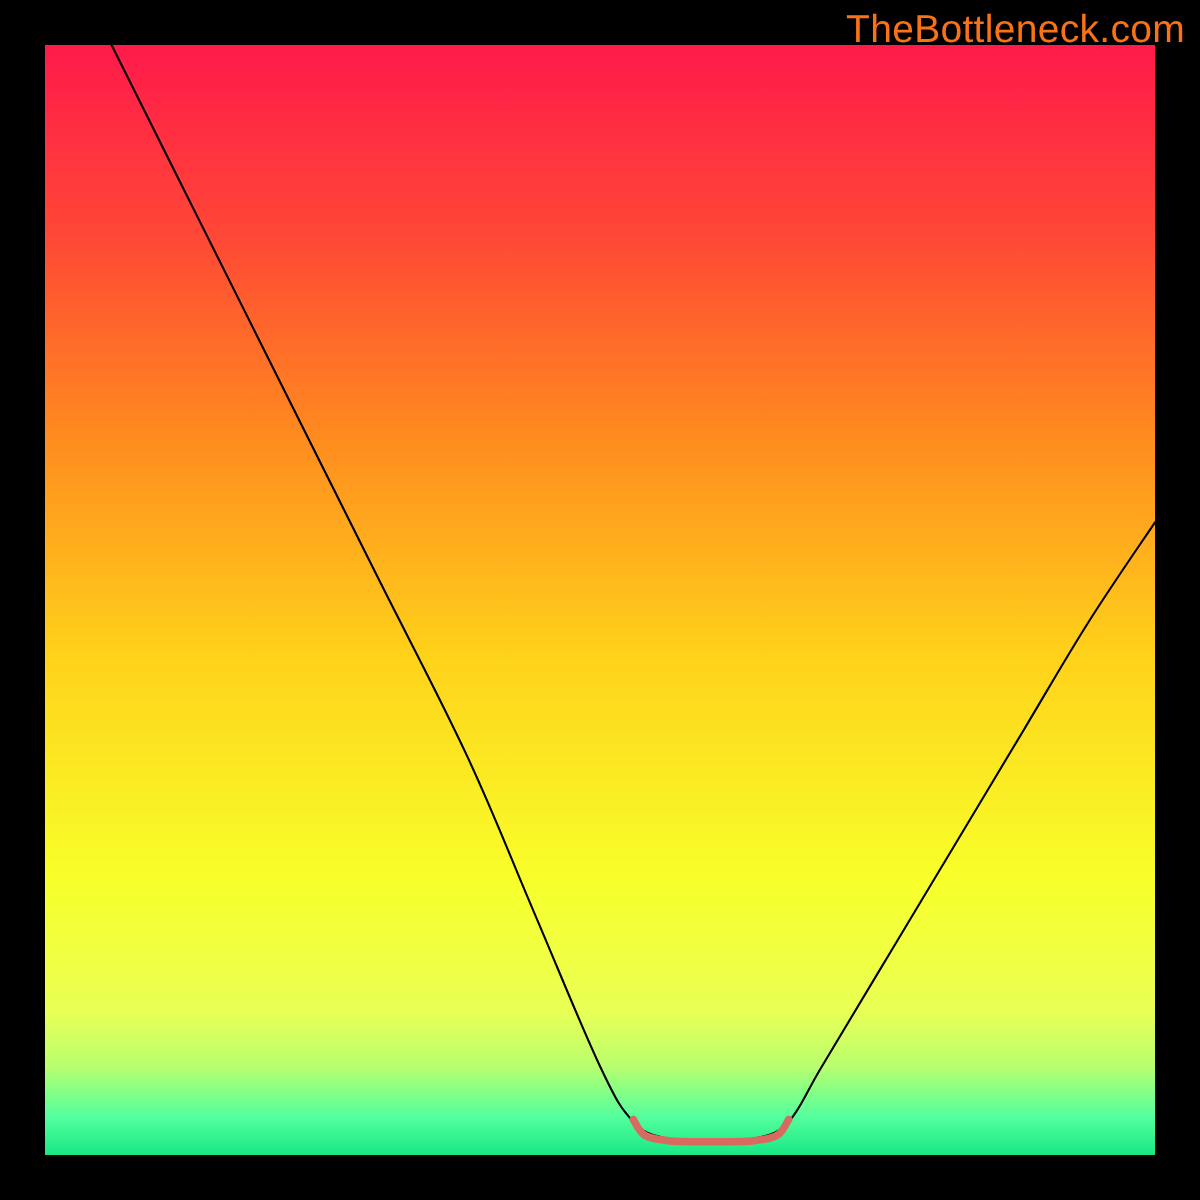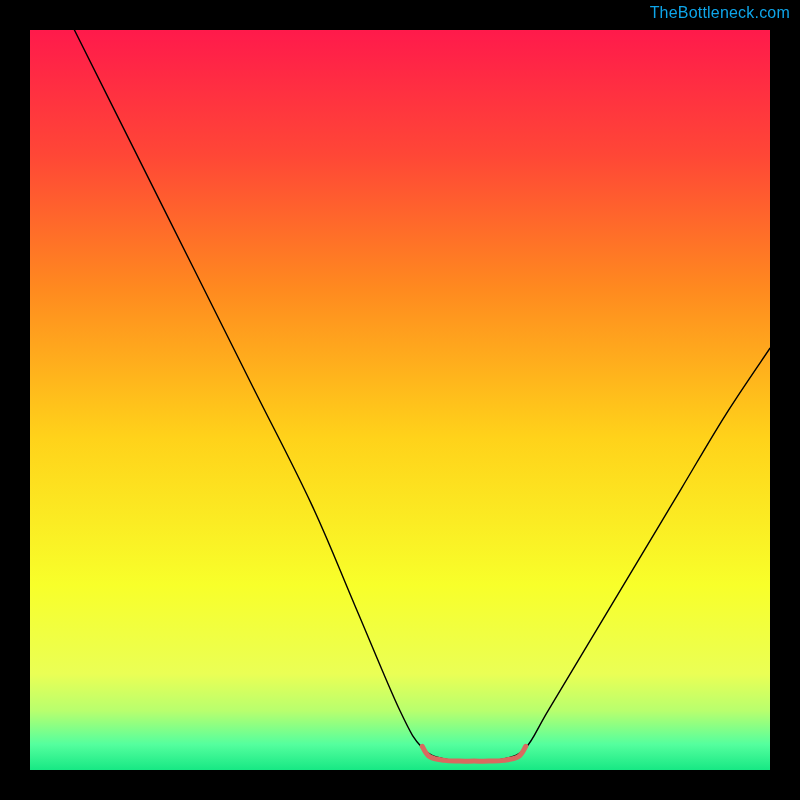--- a/index.html
+++ b/index.html
@@ -31,8 +31,8 @@
     position: absolute;
     top: 4px;
     right: 10px;
-    color: #0ea5e9;
-    font-size: 16px;
+    color: #f97316;
+    font-size: 26px;
     font-weight: 500;
     letter-spacing: 0.2px;
   }

